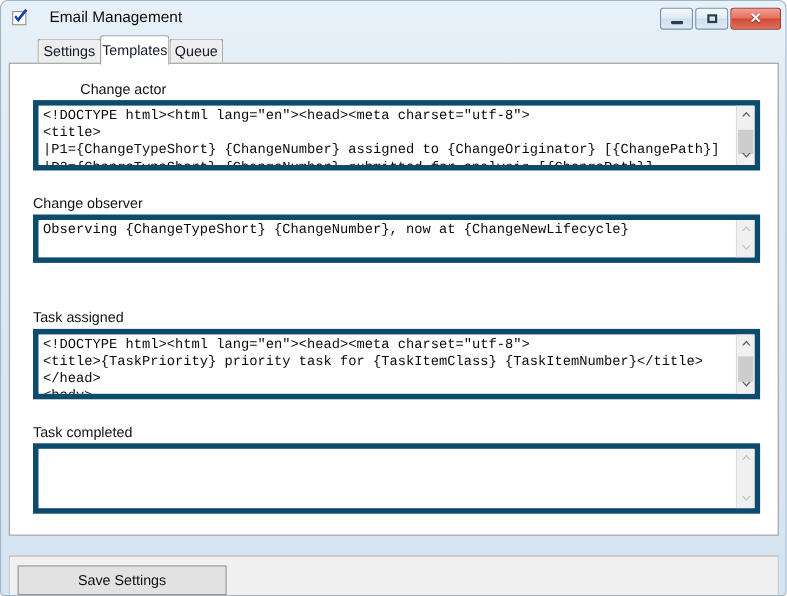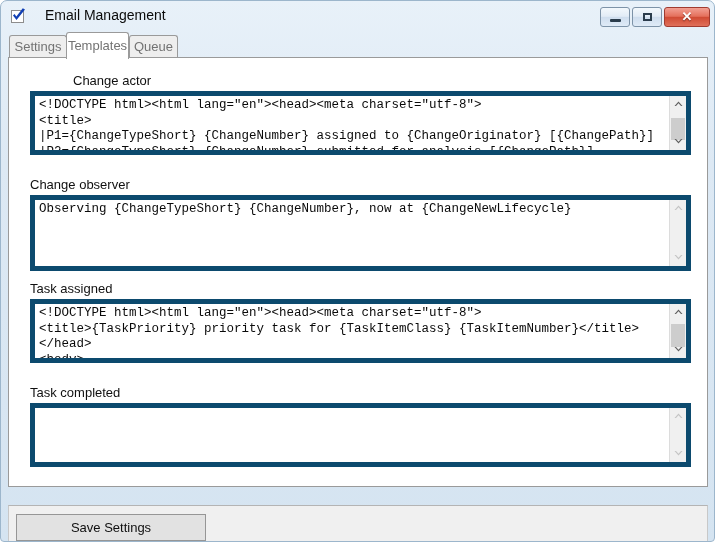--- a/index.html
+++ b/index.html
@@ -113,12 +113,13 @@
     position: absolute;
     box-sizing: border-box;
     font-size: 13px;
-    color: #737373;
+    color: #0f172a;
     text-align: center;
     white-space: nowrap;
     border: 1px solid #9a9a9a;
     border-bottom: none;
     border-radius: 3px 3px 0 0;
+    margin-left: 25px;
   }
   .tab.inactive {
     top: 3px;

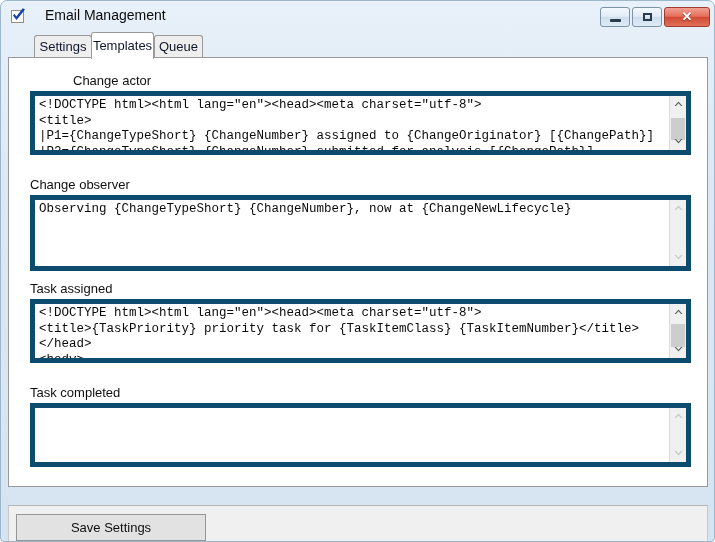--- a/index.html
+++ b/index.html
@@ -284,7 +284,7 @@
     </div>
 
     <div class="field-label" style="left:21px; top:119px;">Change observer</div>
-    <div class="ta-wrap" style="left:21px; top:137px; width:661px; height:76px;">
+    <div class="ta-wrap" style="left:21px; top:137px; width:661px; height:44px;">
       <div class="ta-text">Observing {ChangeTypeShort} {ChangeNumber}, now at {ChangeNewLifecycle}</div>
       <div class="vscroll">
         <div class="sb-arrow up">

